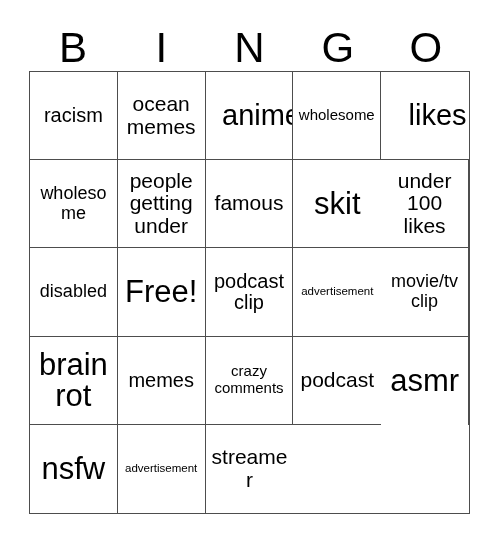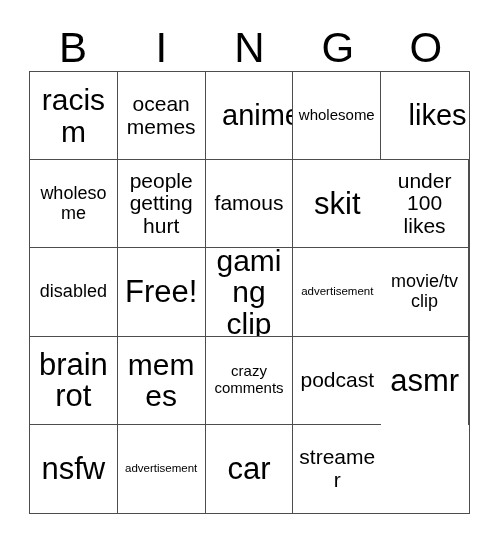--- a/index.html
+++ b/index.html
@@ -88,7 +88,7 @@
   
   .fs-xxl { font-size: 31px; line-height: 1.0; }
   .fs-xl  { font-size: 29px; line-height: 1.02; margin-left: 25px; }
-  .fs-lg  { font-size: 30px; line-height: 1.05; }
+  .fs-lg  { font-size: 20px; line-height: 1.05; }
   .fs-md  { font-size: 21px; line-height: 1.08; }
   .fs-sm  { font-size: 18px; line-height: 1.1; }
   .fs-xs  { font-size: 15px; line-height: 1.12; }

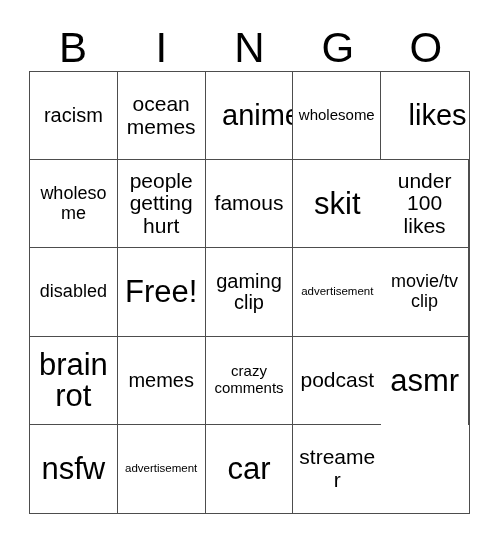--- a/index.html
+++ b/index.html
@@ -127,7 +127,7 @@
         <span class="cell-text fs-sm">wholesome</span>
       </div>
       <div class="cell">
-        <span class="cell-text fs-md">people getting hurt</span>
+        <span class="cell-text fs-md">people getting under</span>
       </div>
       <div class="cell">
         <span class="cell-text fs-md">famous</span>

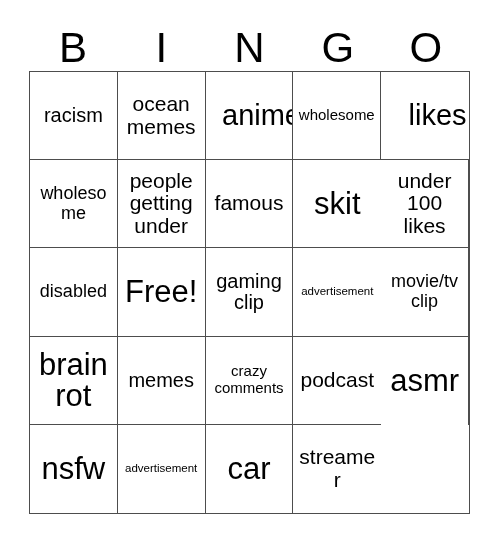--- a/index.html
+++ b/index.html
@@ -145,7 +145,7 @@
         <span class="cell-text fs-xxl">Free!</span>
       </div>
       <div class="cell">
-        <span class="cell-text fs-lg">gaming clip</span>
+        <span class="cell-text fs-lg">podcast clip</span>
       </div>
       <div class="cell col-last">
         <span class="cell-text fs-xxs">advertisement</span>

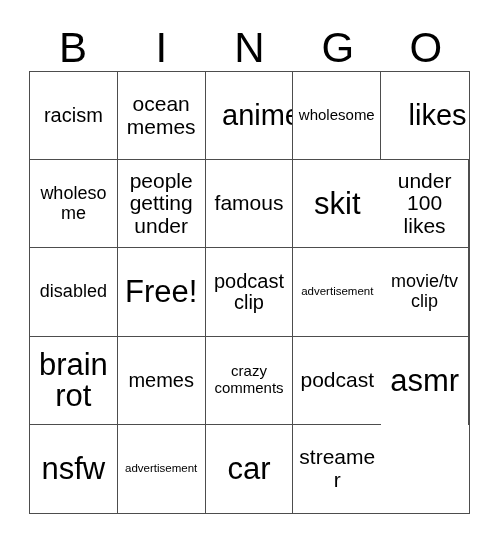--- a/index.html
+++ b/index.html
@@ -174,9 +174,6 @@
       <div class="cell row-last">
         <span class="cell-text fs-xxs">advertisement</span>
       </div>
-      <div class="cell row-last">
-        <span class="cell-text fs-xxl">car</span>
-      </div>
       <div class="cell col-last row-last">
         <span class="cell-text fs-md">streamer</span>
       </div>

